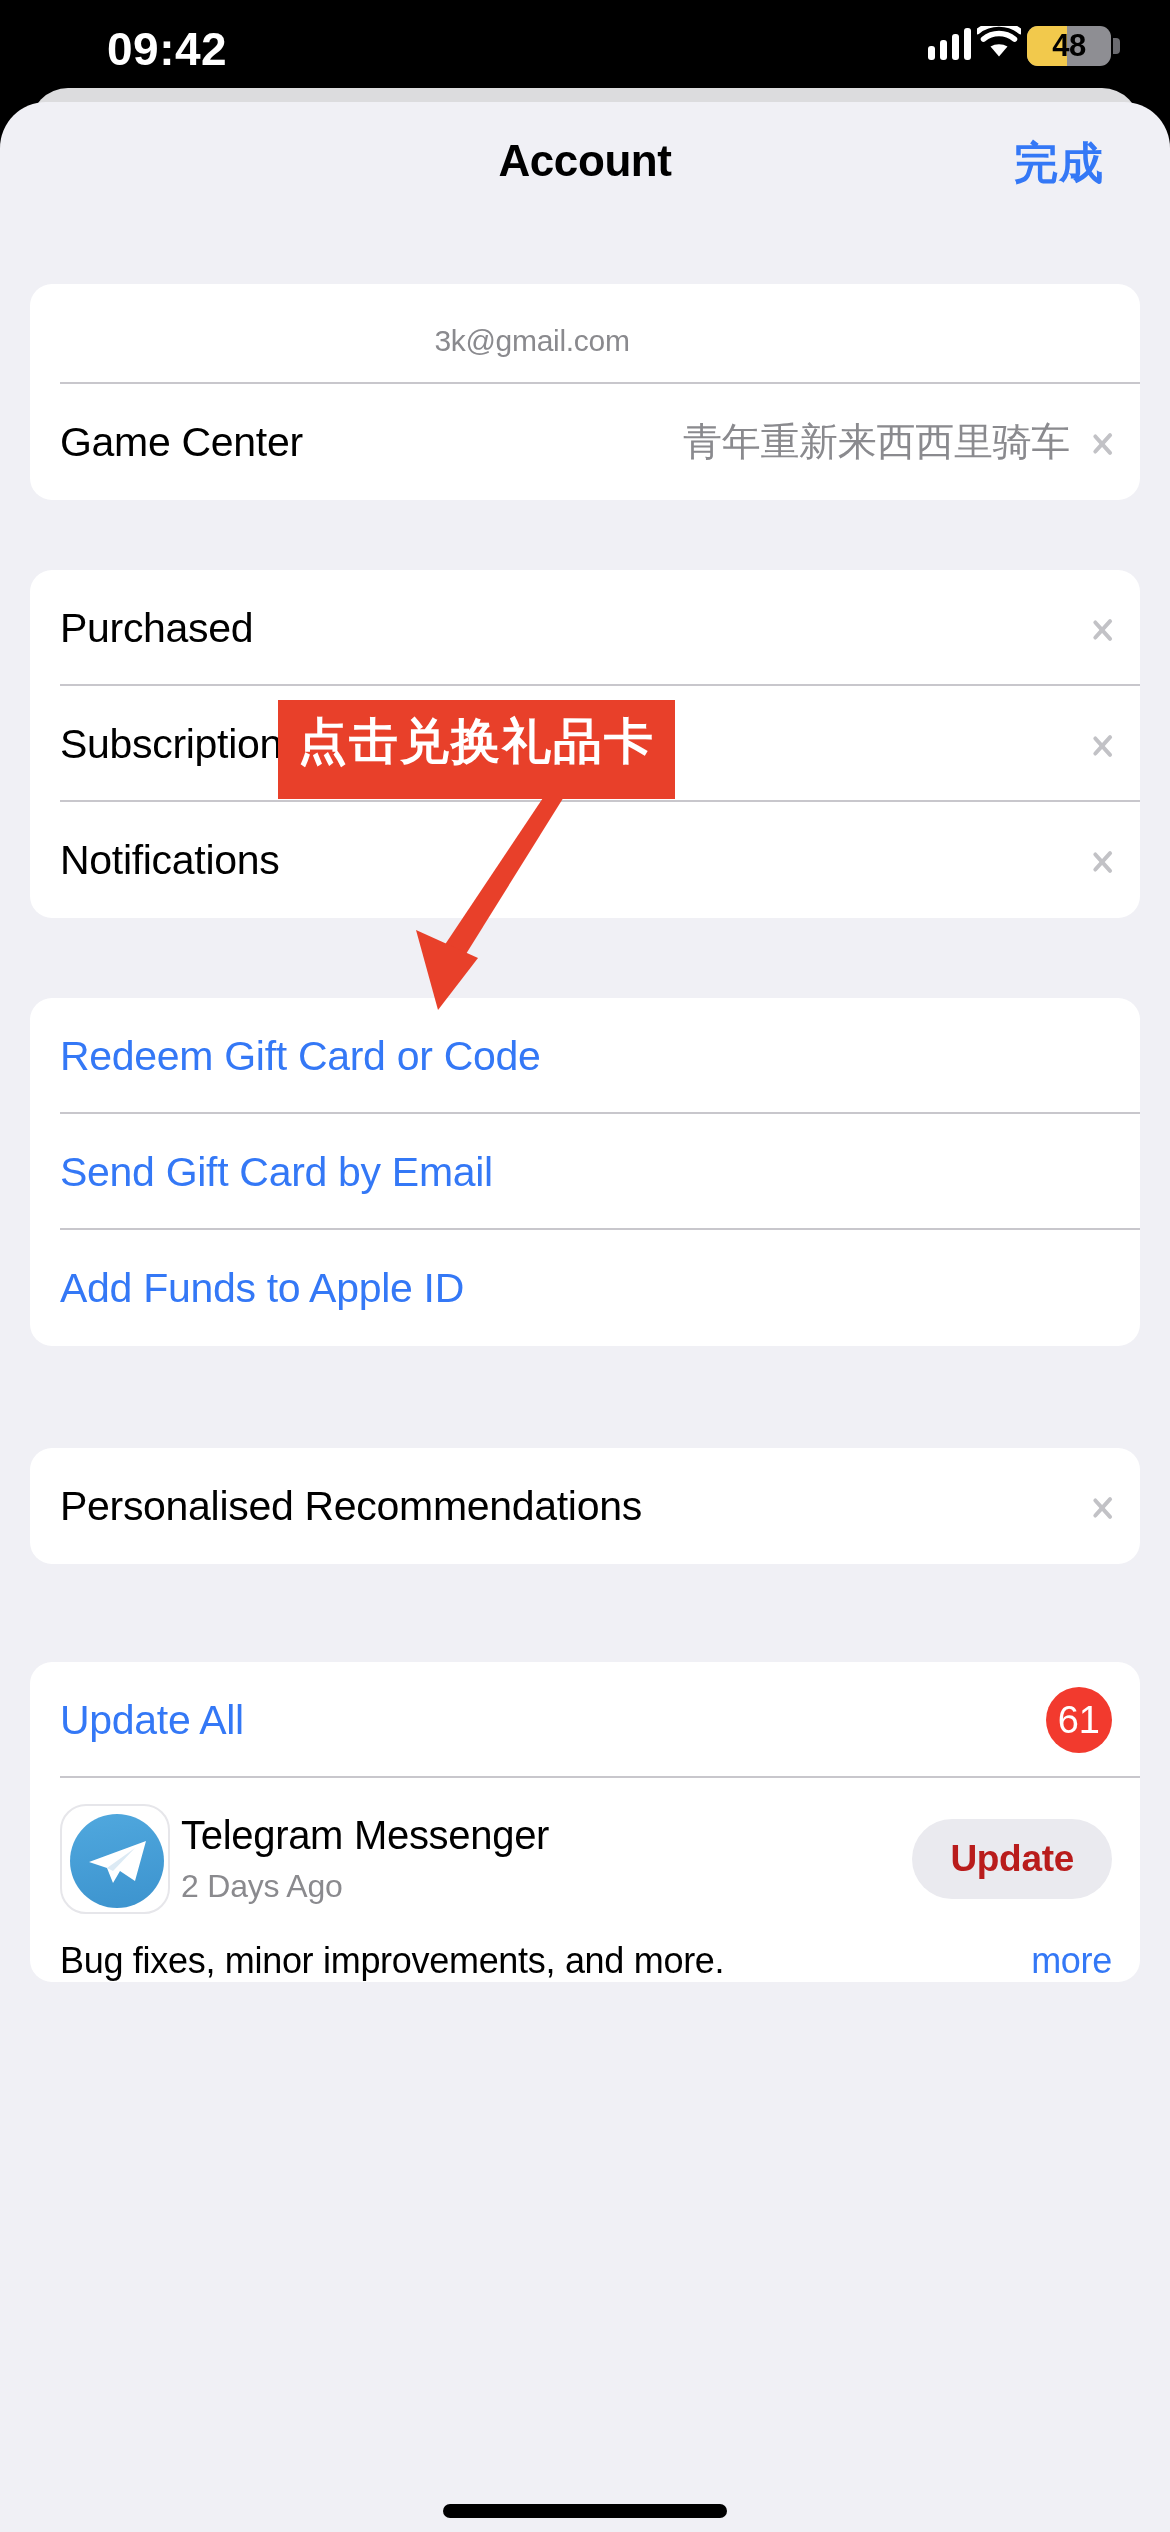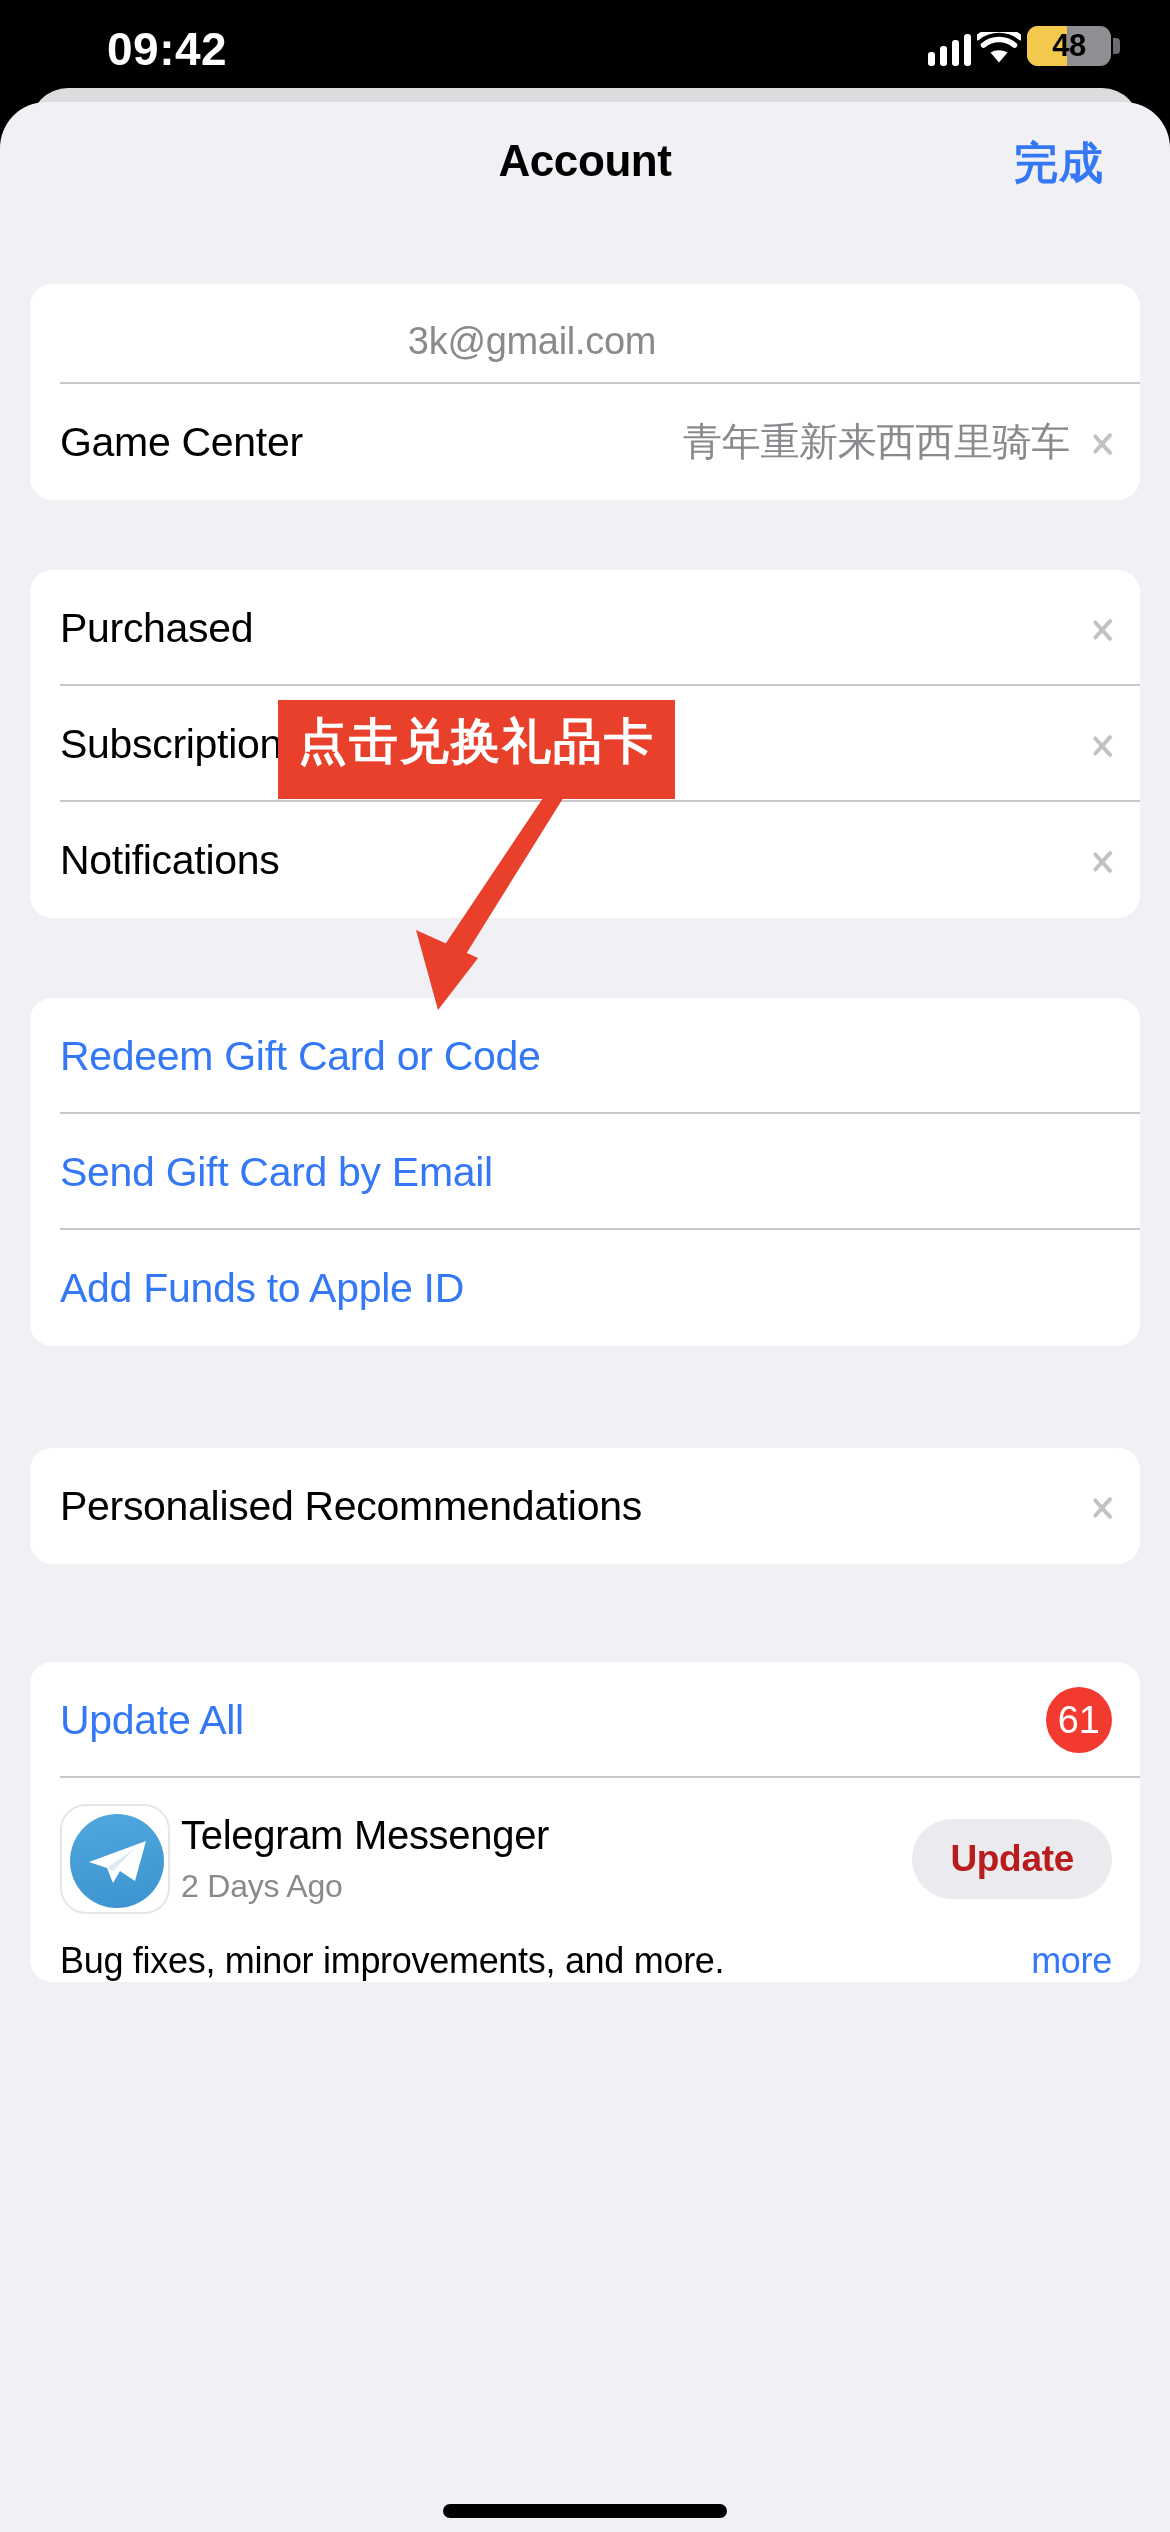--- a/index.html
+++ b/index.html
@@ -30,7 +30,7 @@
   }
   #status-right {
     position:absolute; right:62px; top:26px;
-    display:flex; align-items:flex-end; gap:6px;
+    display:flex; align-items:flex-start; gap:6px;
   }
   .cell-bars { display:flex; align-items:flex-end; gap:5px; height:34px; }
   .cell-bars i { display:block; width:7px; background:#fff; border-radius:3px; }

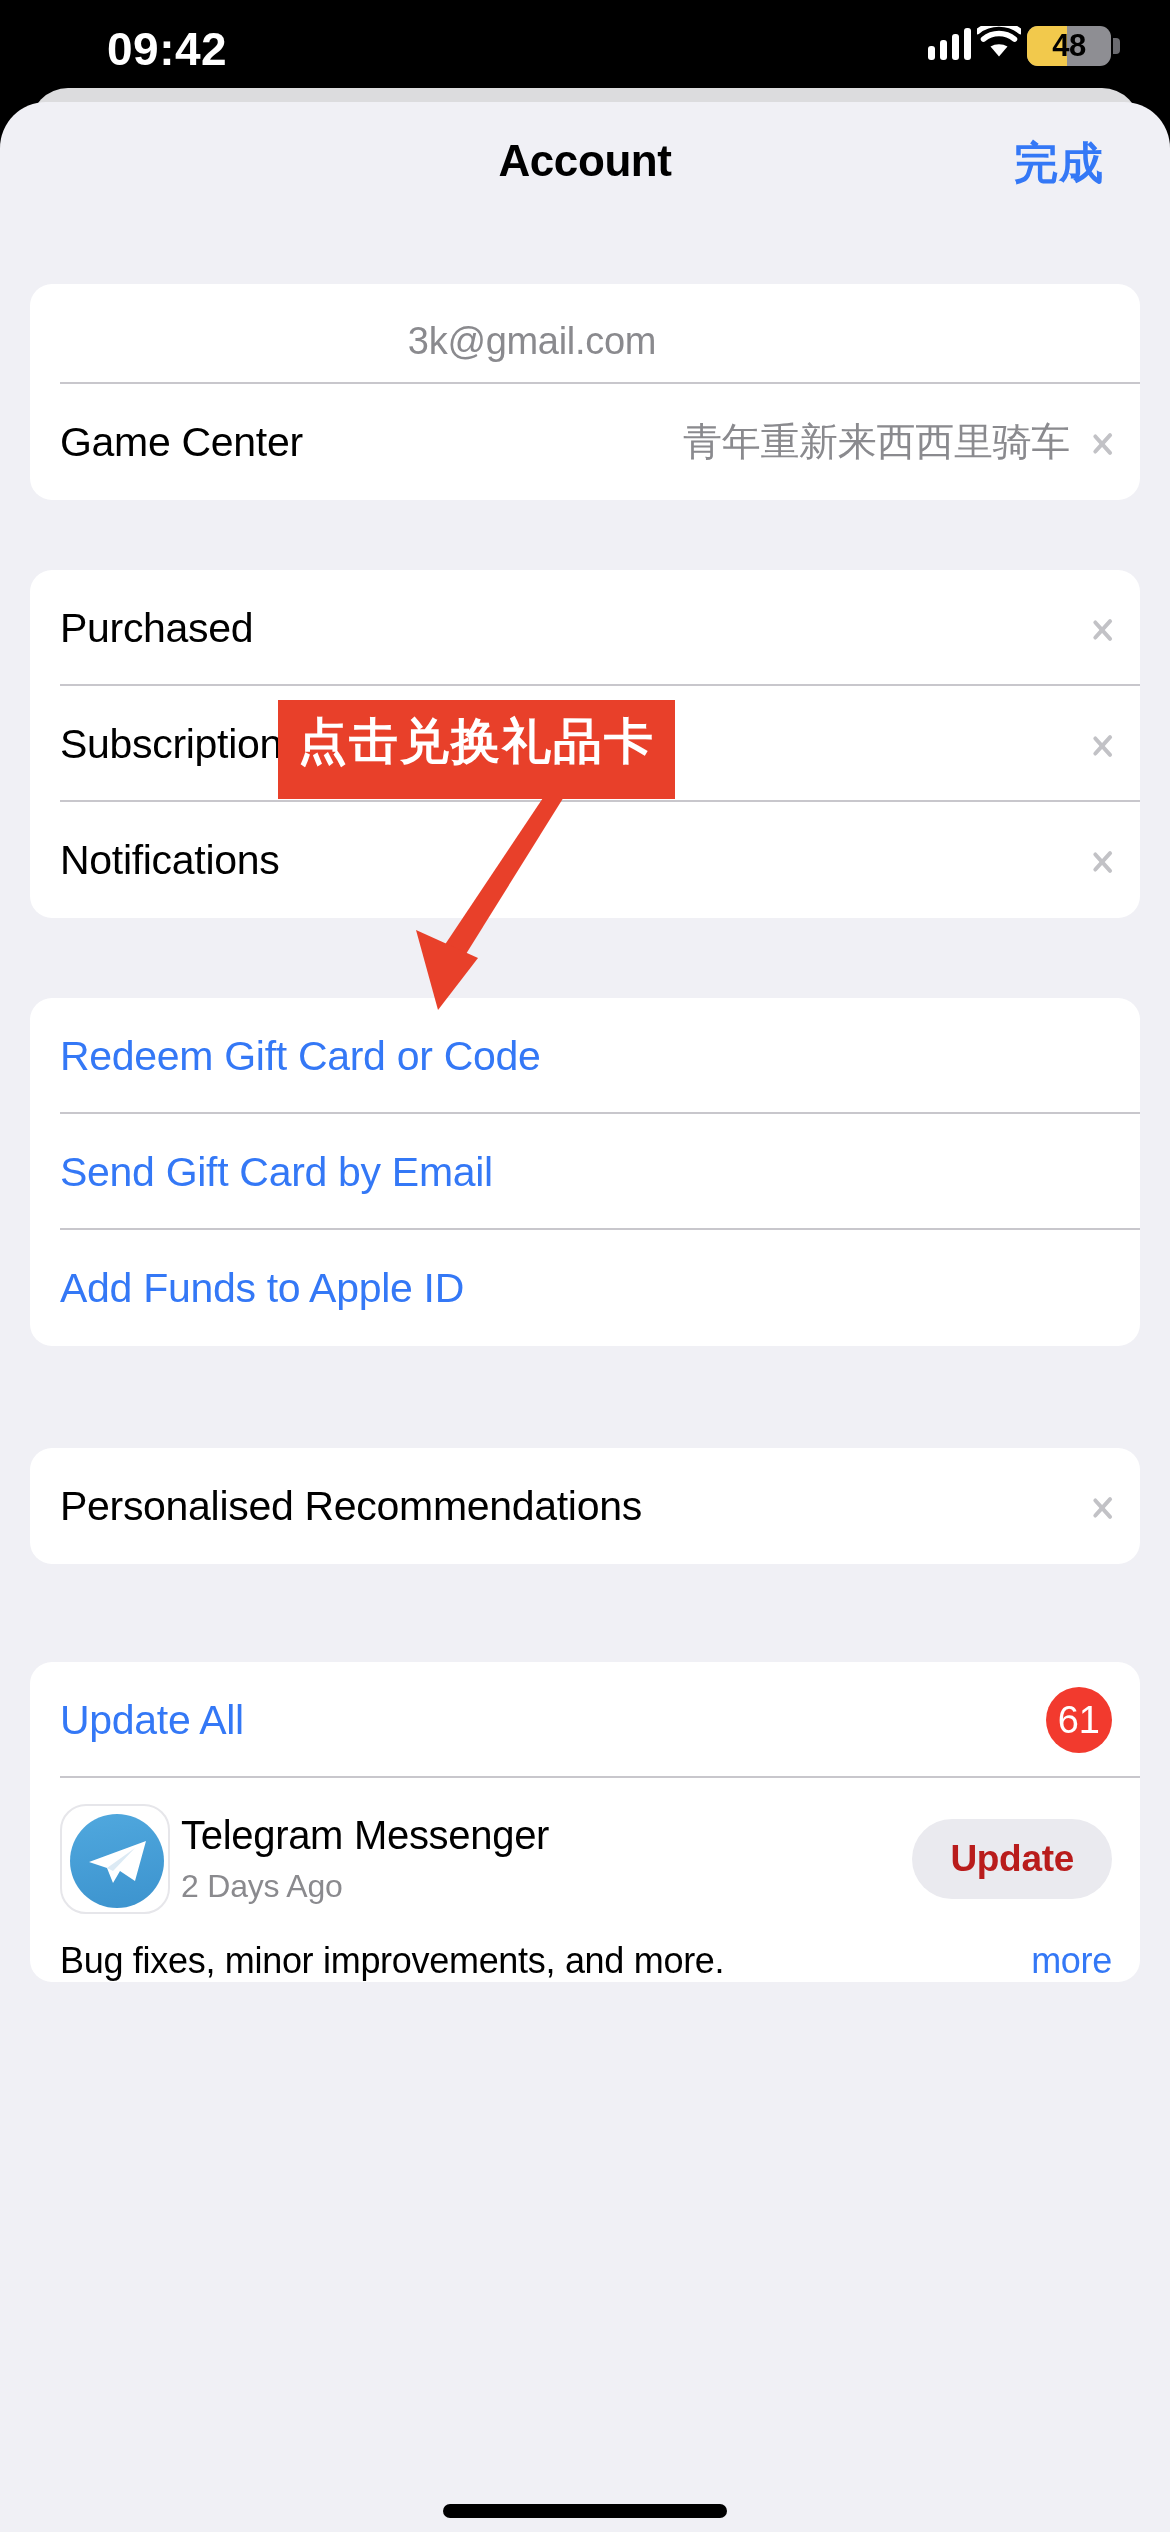--- a/index.html
+++ b/index.html
@@ -136,7 +136,7 @@
     padding-top:14px;
   }
   #email-text {
-    font-size:38px; color:#8A8A8E; letter-spacing:-0.3px;
+    font-size:30px; color:#8A8A8E; letter-spacing:-0.3px;
     transform:translateX(-72px);
     margin-left:36px;
   }

